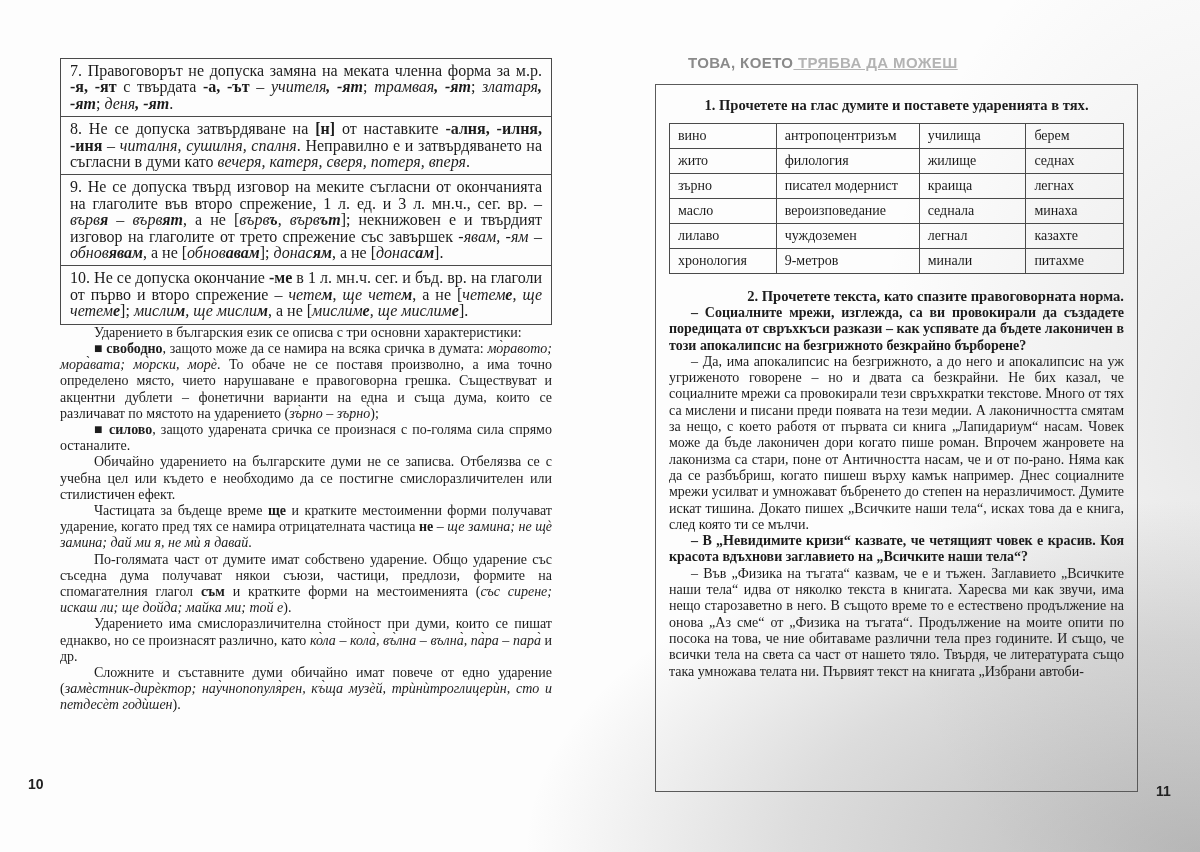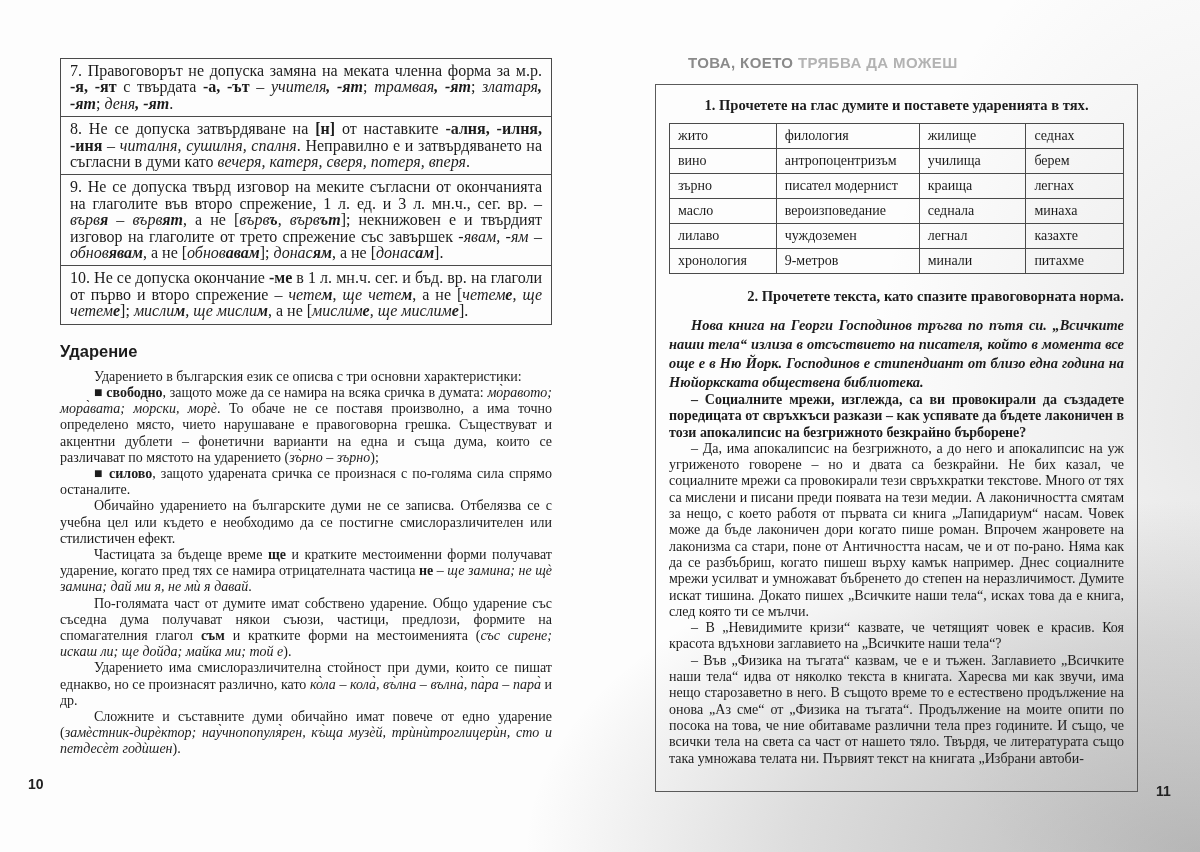--- a/index.html
+++ b/index.html
@@ -25,7 +25,7 @@
 
   
   .page-header { position:absolute; left:688px; top:54px; font-family:"Liberation Sans", sans-serif; font-weight:bold; font-size:15px; letter-spacing:0.4px; }
-  .hdr1 { color:#8a8a8a; } .hdr2 { color:#b3b3b3; }
+  .hdr1 { color:#8a8a8a; } .hdr2 { color:#b3b3b3;text-decoration:underline; }
 
   .exercise-box { position:absolute; left:655px; top:84px; width:455px; height:682px; border:1.5px solid #5a5a5a; padding:12px 13px; overflow:hidden; background:transparent; }
   .task-heading { margin:0; text-align:center; font-weight:bold; font-size:14.6px; line-height:17px; }

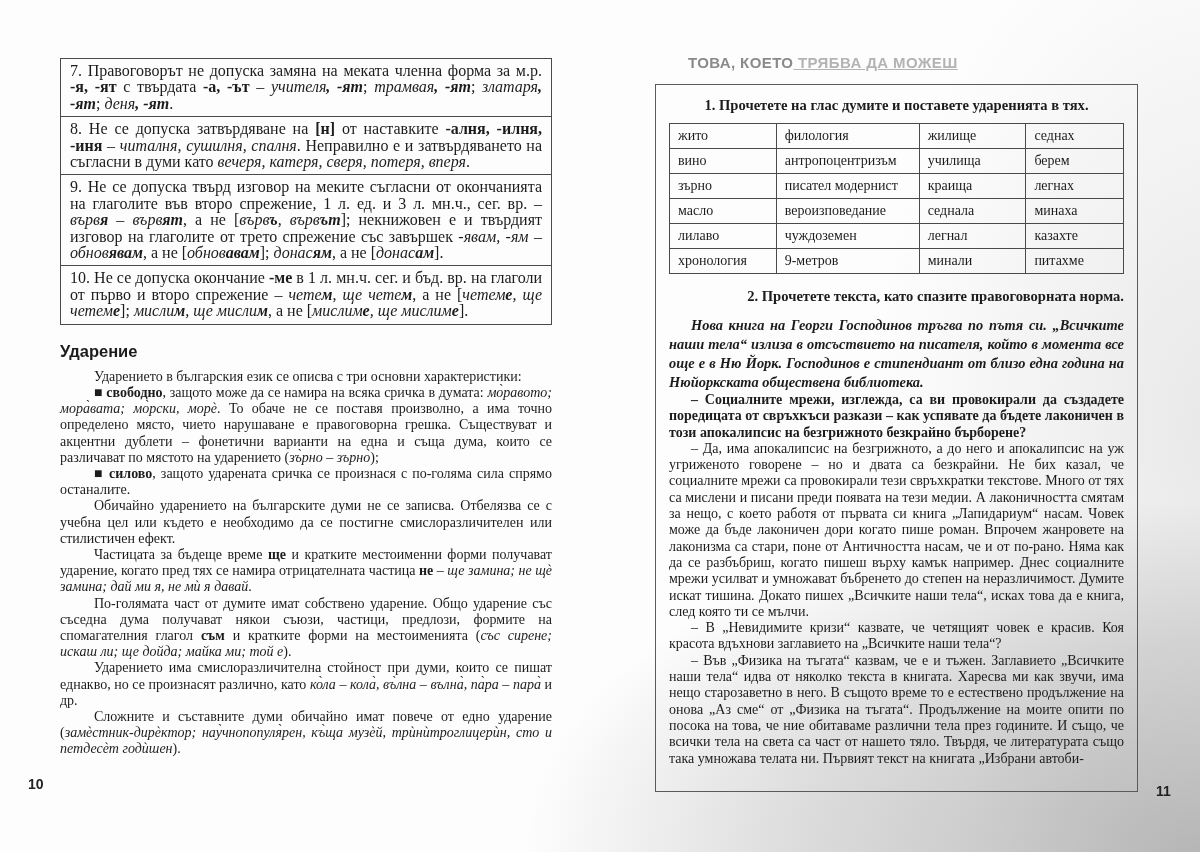--- a/index.html
+++ b/index.html
@@ -81,16 +81,16 @@
         </colgroup>
       <tbody>
         <tr>
+          <td>вино</td>
+          <td>антропоцентризъм</td>
+          <td>училища</td>
+          <td>берем</td>
+        </tr>
+        <tr>
           <td>жито</td>
           <td>филология</td>
           <td>жилище</td>
           <td>седнах</td>
-        </tr>
-        <tr>
-          <td>вино</td>
-          <td>антропоцентризъм</td>
-          <td>училища</td>
-          <td>берем</td>
         </tr>
         <tr>
           <td>зърно</td>

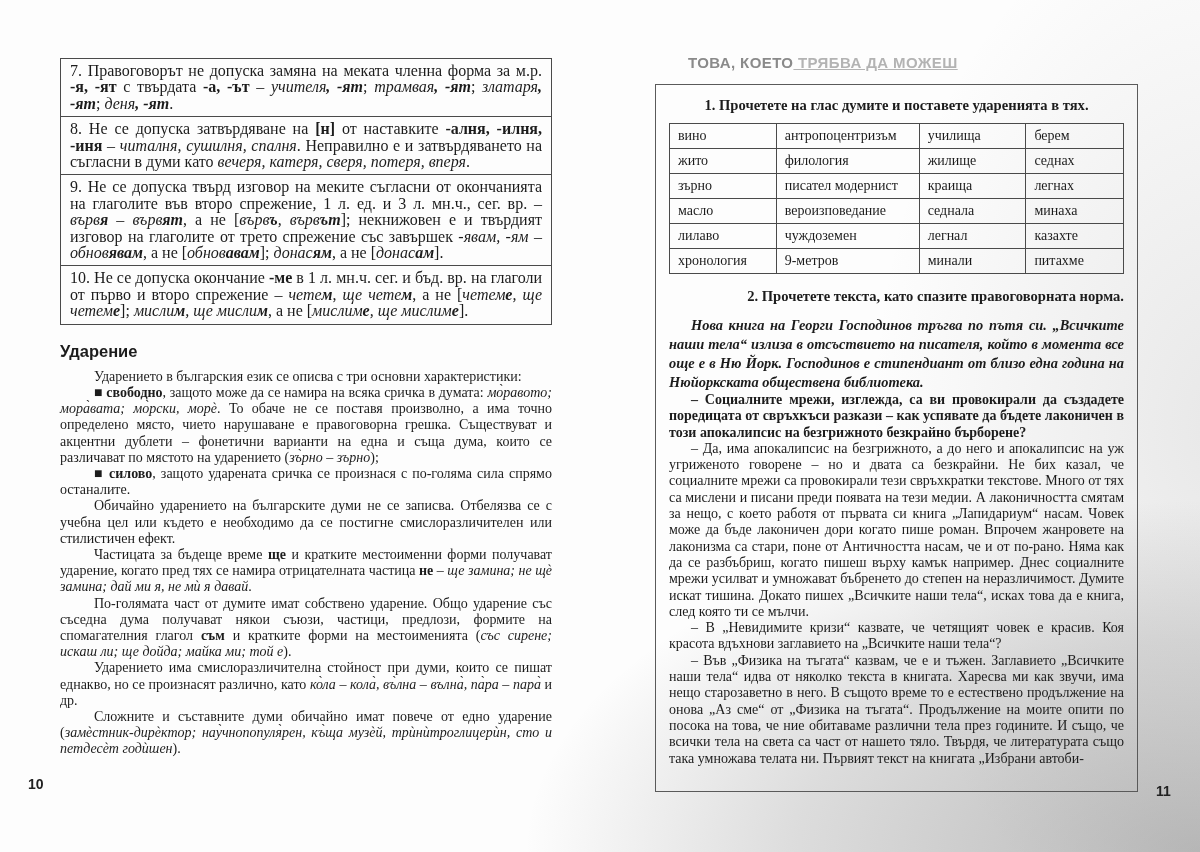--- a/index.html
+++ b/index.html
@@ -121,7 +121,6 @@
 
     <p class="task-heading second">2. Прочетете текста, като спазите правоговорната норма.</p>
 
-    <p class="intro-para"><span style="font-weight: bold; font-style: italic;">Нова книга на Георги Господинов тръгва по пътя си. „Всичките наши тела“ излиза в отсъствието на писателя, който в момента все още е в Ню Йорк. Господинов е стипендиант от близо една година на Нюйоркската обществена библиотека.</span></p>
 
     <p class="ipara"><span style="font-weight: bold;">– Социалните мрежи, изглежда, са ви провокирали да създадете поредицата от свръхкъси разкази – как успявате да бъдете лаконичен в този апокалипсис на безгрижното безкрайно бърборене?</span></p>
     <p class="ipara"><span>– Да, има апокалипсис на безгрижното, а до него и апокалипсис на уж угриженото говорене – но и двата са безкрайни. Не бих казал, че социалните мрежи са провокирали тези свръхкратки текстове. Много от тях са мислени и писани преди появата на тези медии. А лаконичността смятам за нещо, с което работя от първата си книга „Лапидариум“ насам. Човек може да бъде лаконичен дори когато пише роман. Впрочем жанровете на лаконизма са стари, поне от Античността насам, че и от по-рано. Няма как да се разбъбриш, когато пишеш върху камък например. Днес социалните мрежи усилват и умножават бъбренето до степен на неразличимост. Думите искат тишина. Докато пишех „Всичките наши тела“, исках това да е книга, след която ти се мълчи.</span></p>

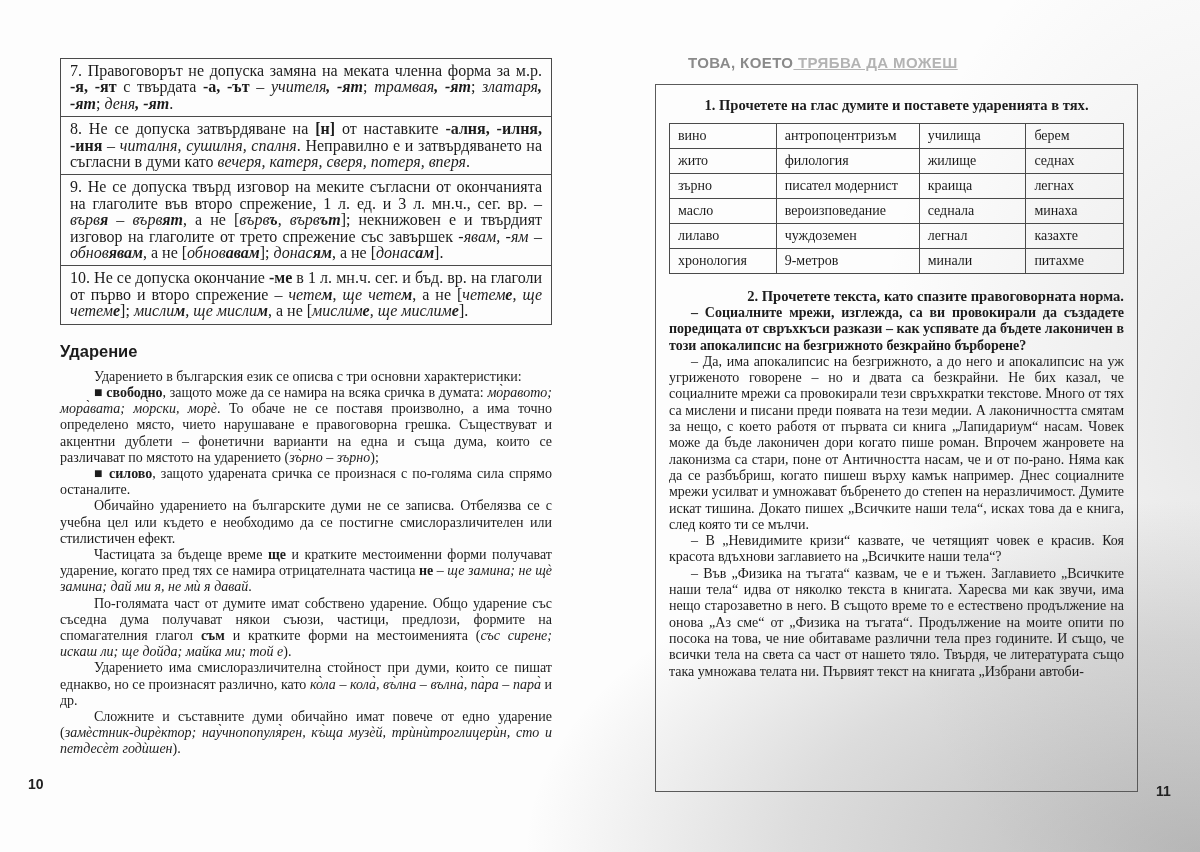--- a/index.html
+++ b/index.html
@@ -53,7 +53,6 @@
       <div class="rule"><span>10. Не се допуска окончание </span><span style="font-weight: bold;">-ме</span><span> в 1 л. мн.ч. сег. и бъд. вр. на глаголи от първо и второ спрежение – </span><span style="font-style: italic;">чете</span><span style="font-weight: bold; font-style: italic;">м</span><span>, </span><span style="font-style: italic;">ще чете</span><span style="font-weight: bold; font-style: italic;">м</span><span>, а не [</span><span style="font-style: italic;">четем</span><span style="font-weight: bold; font-style: italic;">е</span><span style="font-style: italic;">, ще четем</span><span style="font-weight: bold; font-style: italic;">е</span><span>]; </span><span style="font-style: italic;">мисли</span><span style="font-weight: bold; font-style: italic;">м</span><span style="font-style: italic;">, ще мисли</span><span style="font-weight: bold; font-style: italic;">м</span><span>, а не [</span><span style="font-style: italic;">мислим</span><span style="font-weight: bold; font-style: italic;">е</span><span style="font-style: italic;">, ще мислим</span><span style="font-weight: bold; font-style: italic;">е</span><span>].</span></div>
     </div>
 
-    <div class="section-title">Ударение</div>
 
     <p class="para"><span style="font-weight: normal;">Ударението в българския език се описва с три основни характеристики:</span></p>
     <p class="para"><span style="font-weight: bold;">■ свободно</span><span>, защото може да се намира на всяка сричка в думата: </span><span style="font-style: italic;">мо̀равото; мора̀вата; мо̀рски, морѐ</span><span>. То обаче не се поставя произволно, а има точно определено място, чието нарушаване е правоговорна грешка. Съществуват и акцентни дублети – фонетични варианти на една и съща дума, които се различават по мястото на ударението (</span><span style="font-style: italic;">зъ̀рно – зърно̀</span><span>);</span></p>

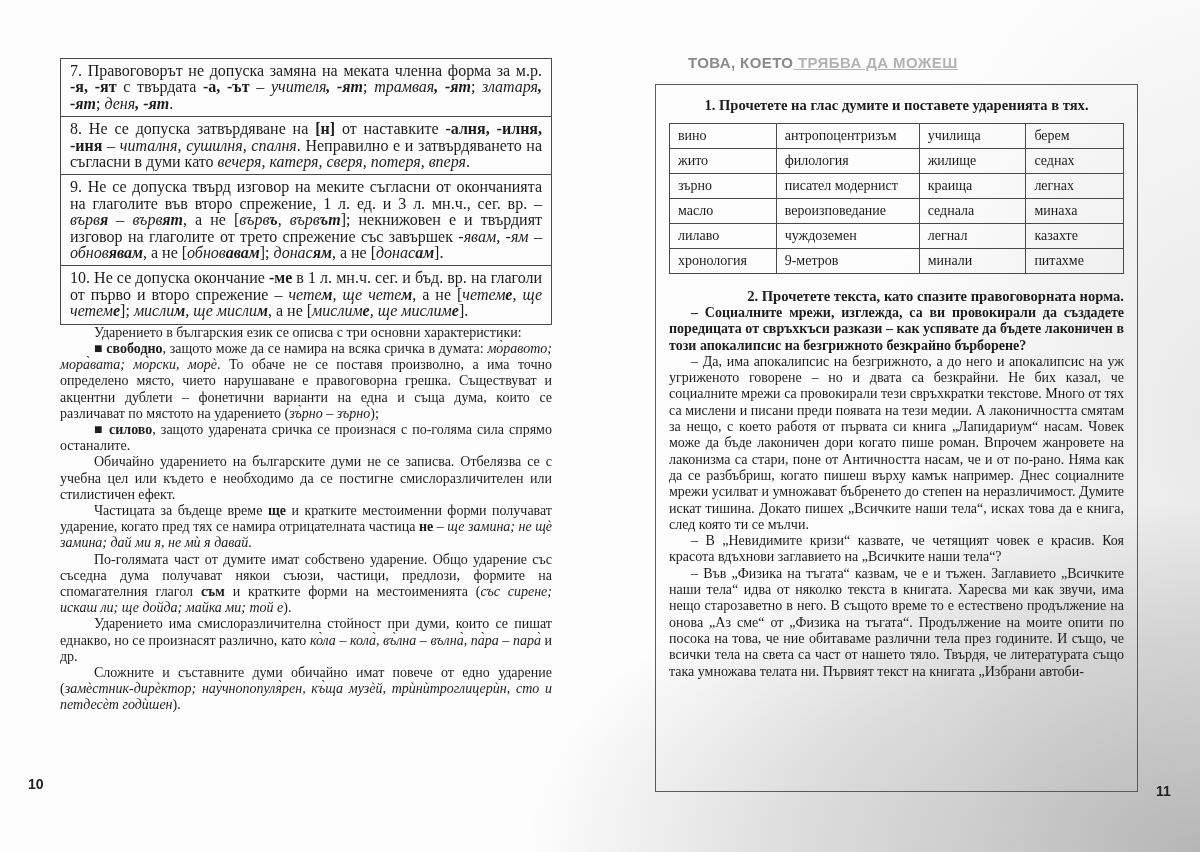--- a/index.html
+++ b/index.html
@@ -123,7 +123,7 @@
 
     <p class="ipara"><span style="font-weight: bold;">– Социалните мрежи, изглежда, са ви провокирали да създадете поредицата от свръхкъси разкази – как успявате да бъдете лаконичен в този апокалипсис на безгрижното безкрайно бърборене?</span></p>
     <p class="ipara"><span>– Да, има апокалипсис на безгрижното, а до него и апокалипсис на уж угриженото говорене – но и двата са безкрайни. Не бих казал, че социалните мрежи са провокирали тези свръхкратки текстове. Много от тях са мислени и писани преди появата на тези медии. А лаконичността смятам за нещо, с което работя от първата си книга „Лапидариум“ насам. Човек може да бъде лаконичен дори когато пише роман. Впрочем жанровете на лаконизма са стари, поне от Античността насам, че и от по-рано. Няма как да се разбъбриш, когато пишеш върху камък например. Днес социалните мрежи усилват и умножават бъбренето до степен на неразличимост. Думите искат тишина. Докато пишех „Всичките наши тела“, исках това да е книга, след която ти се мълчи.</span></p>
-    <p class="ipara"><span style="font-weight: normal;">– В „Невидимите кризи“ казвате, че четящият човек е красив. Коя красота вдъхнови заглавието на „Всичките наши тела“?</span></p>
+    <p class="ipara"><span style="font-weight: bold;">– В „Невидимите кризи“ казвате, че четящият човек е красив. Коя красота вдъхнови заглавието на „Всичките наши тела“?</span></p>
     <p class="ipara"><span>– Във „Физика на тъгата“ казвам, че е и тъжен. Заглавието „Всичките наши тела“ идва от няколко текста в книгата. Харесва ми как звучи, има нещо старозаветно в него. В същото време то е естествено продължение на онова „Аз сме“ от „Физика на тъгата“. Продължение на моите опити по посока на това, че ние обитаваме различни тела през годините. И също, че всички тела на света са част от нашето тяло. Твърдя, че литературата също така умножава телата ни. Първият текст на книгата „Избрани автоби-</span></p>
   </div>
 

